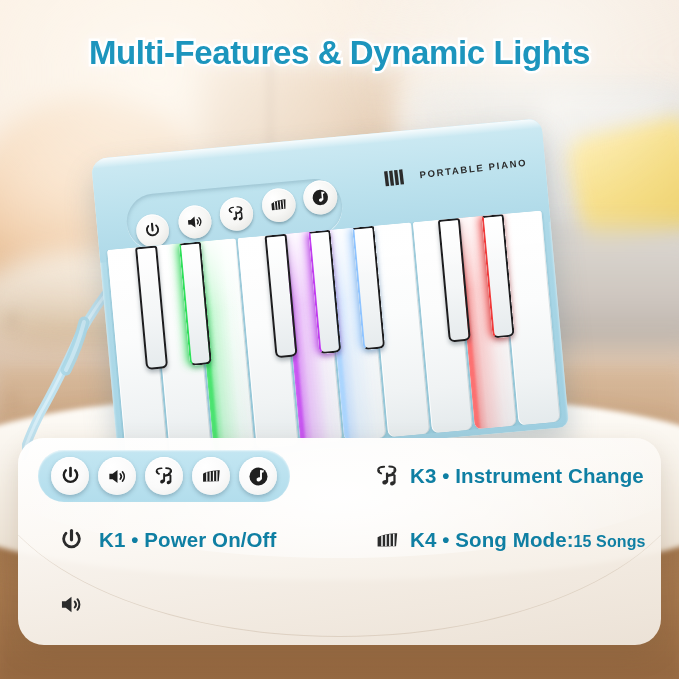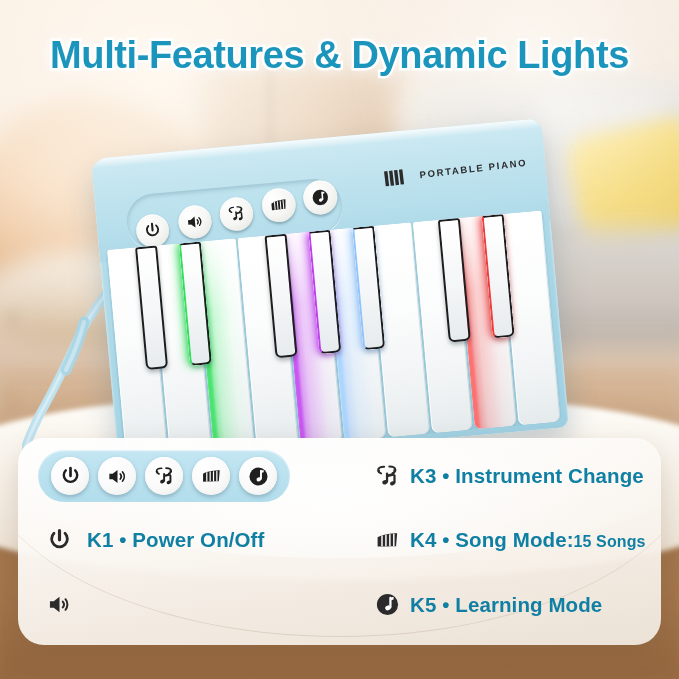--- a/index.html
+++ b/index.html
@@ -152,7 +152,7 @@
     position:absolute; left:0; top:36px;
     width:100%;
     text-align:center;
-    font-size:38px;
+    font-size:33px;
     font-weight:bold;
     letter-spacing:-.4px;
     color:#1c95bd;

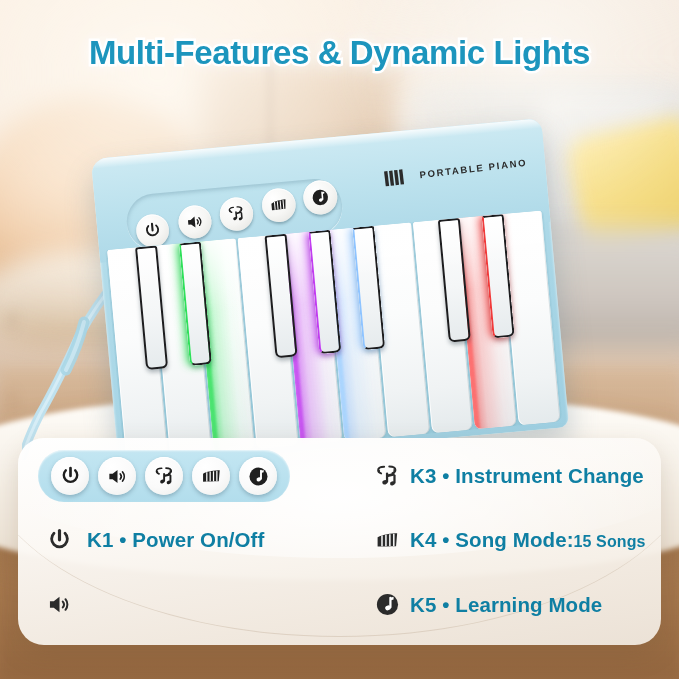--- a/index.html
+++ b/index.html
@@ -359,7 +359,7 @@
   
   .lrow {
     display:flex; align-items:center; gap:13px;
-    padding-left:26px;
+    padding-left:38px;
   }
   .lrow.col2 { padding-left:14px;gap:8px; }
   .lrow .licon {

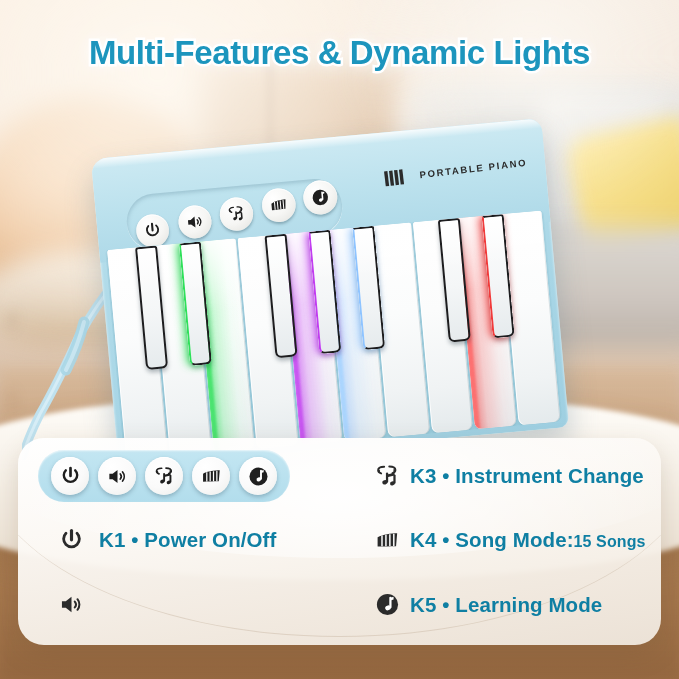--- a/index.html
+++ b/index.html
@@ -648,21 +648,6 @@
         </span>
       </div>
 
-      <div class="lrow col2">
-        <span class="licon">
-          <svg viewBox="0 0 24 24">
-            <circle cx="12" cy="12" r="9.4" fill="#2b2b2b"></circle>
-            <path d="M14.6 6v8.4" stroke="#ffffff" stroke-width="2" stroke-linecap="round" fill="none"></path>
-            <ellipse cx="12.4" cy="15" rx="2.5" ry="2.1" fill="#ffffff" transform="rotate(-20 12.4 15)"></ellipse>
-            <path d="M14.6 6l2.8-.9v2.4l-2.8.9z" fill="#ffffff"></path>
-          </svg>
-        </span>
-        <span class="ltext">
-          <span>K5</span>
-          <span>•</span>
-          <span>Learning Mode</span>
-        </span>
-      </div>
 
     </div>
   </div>

